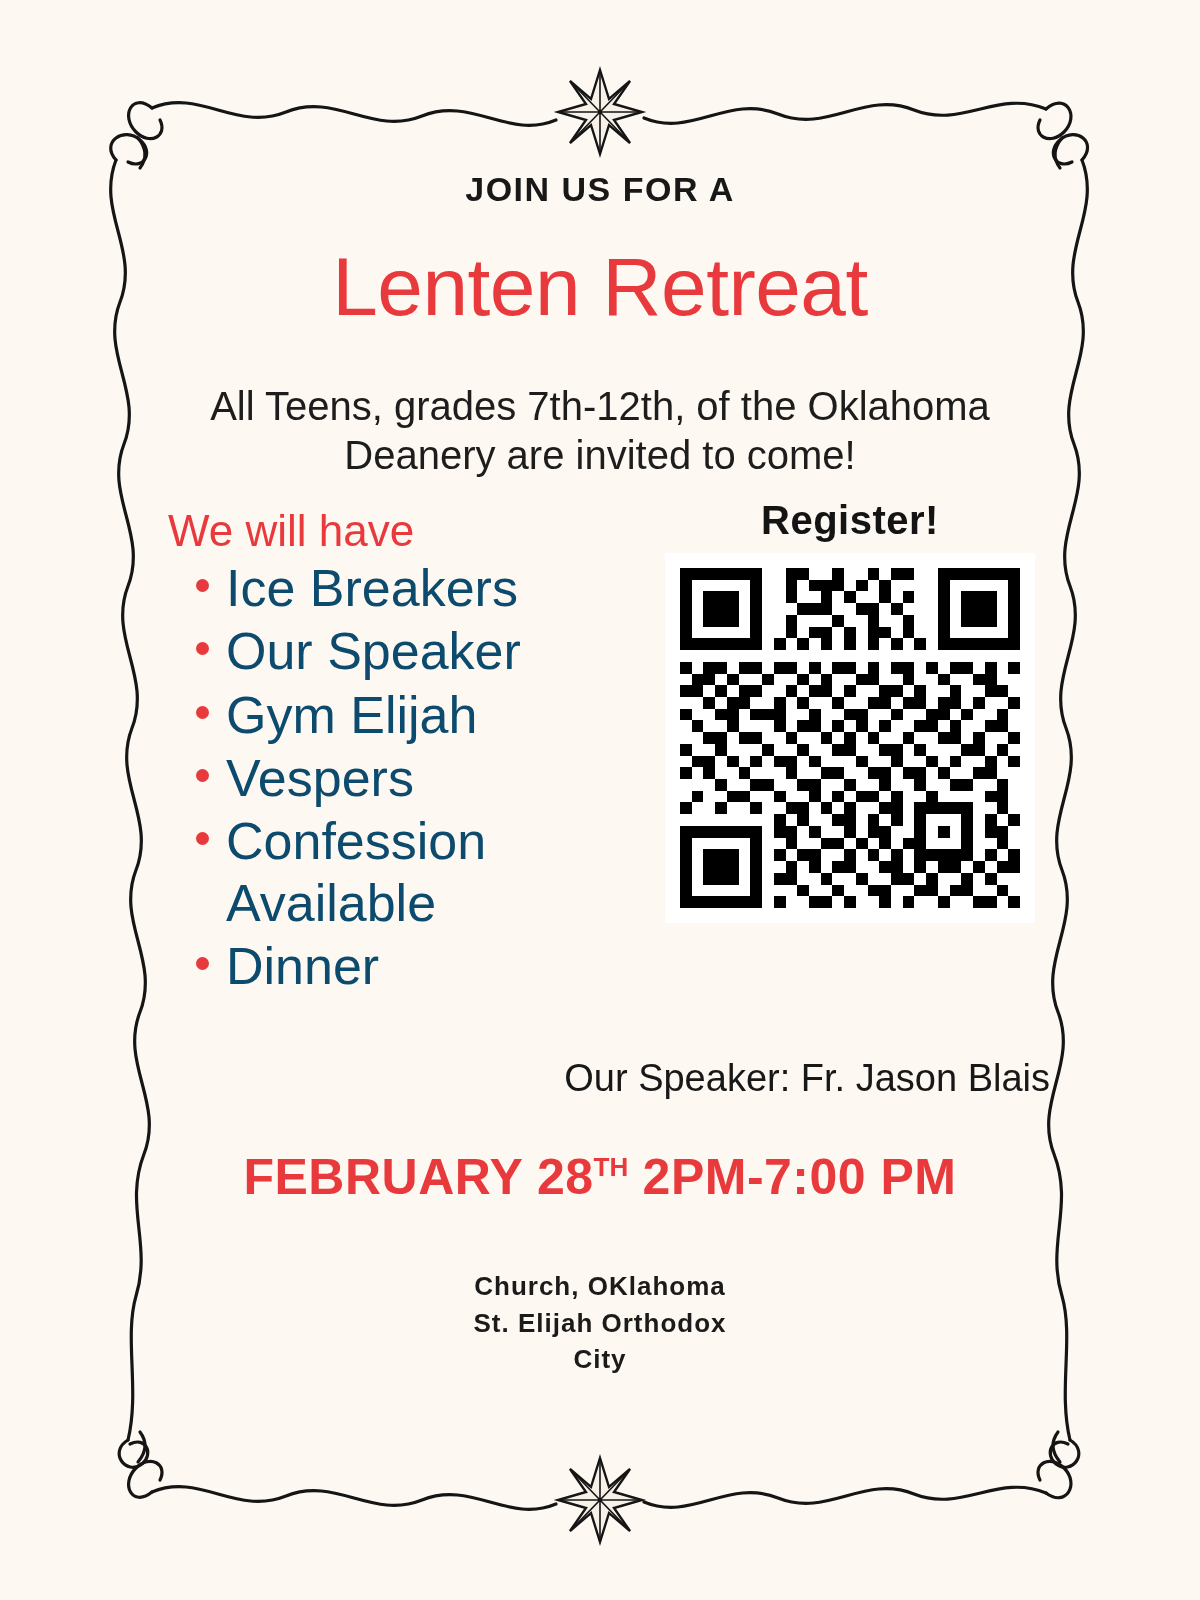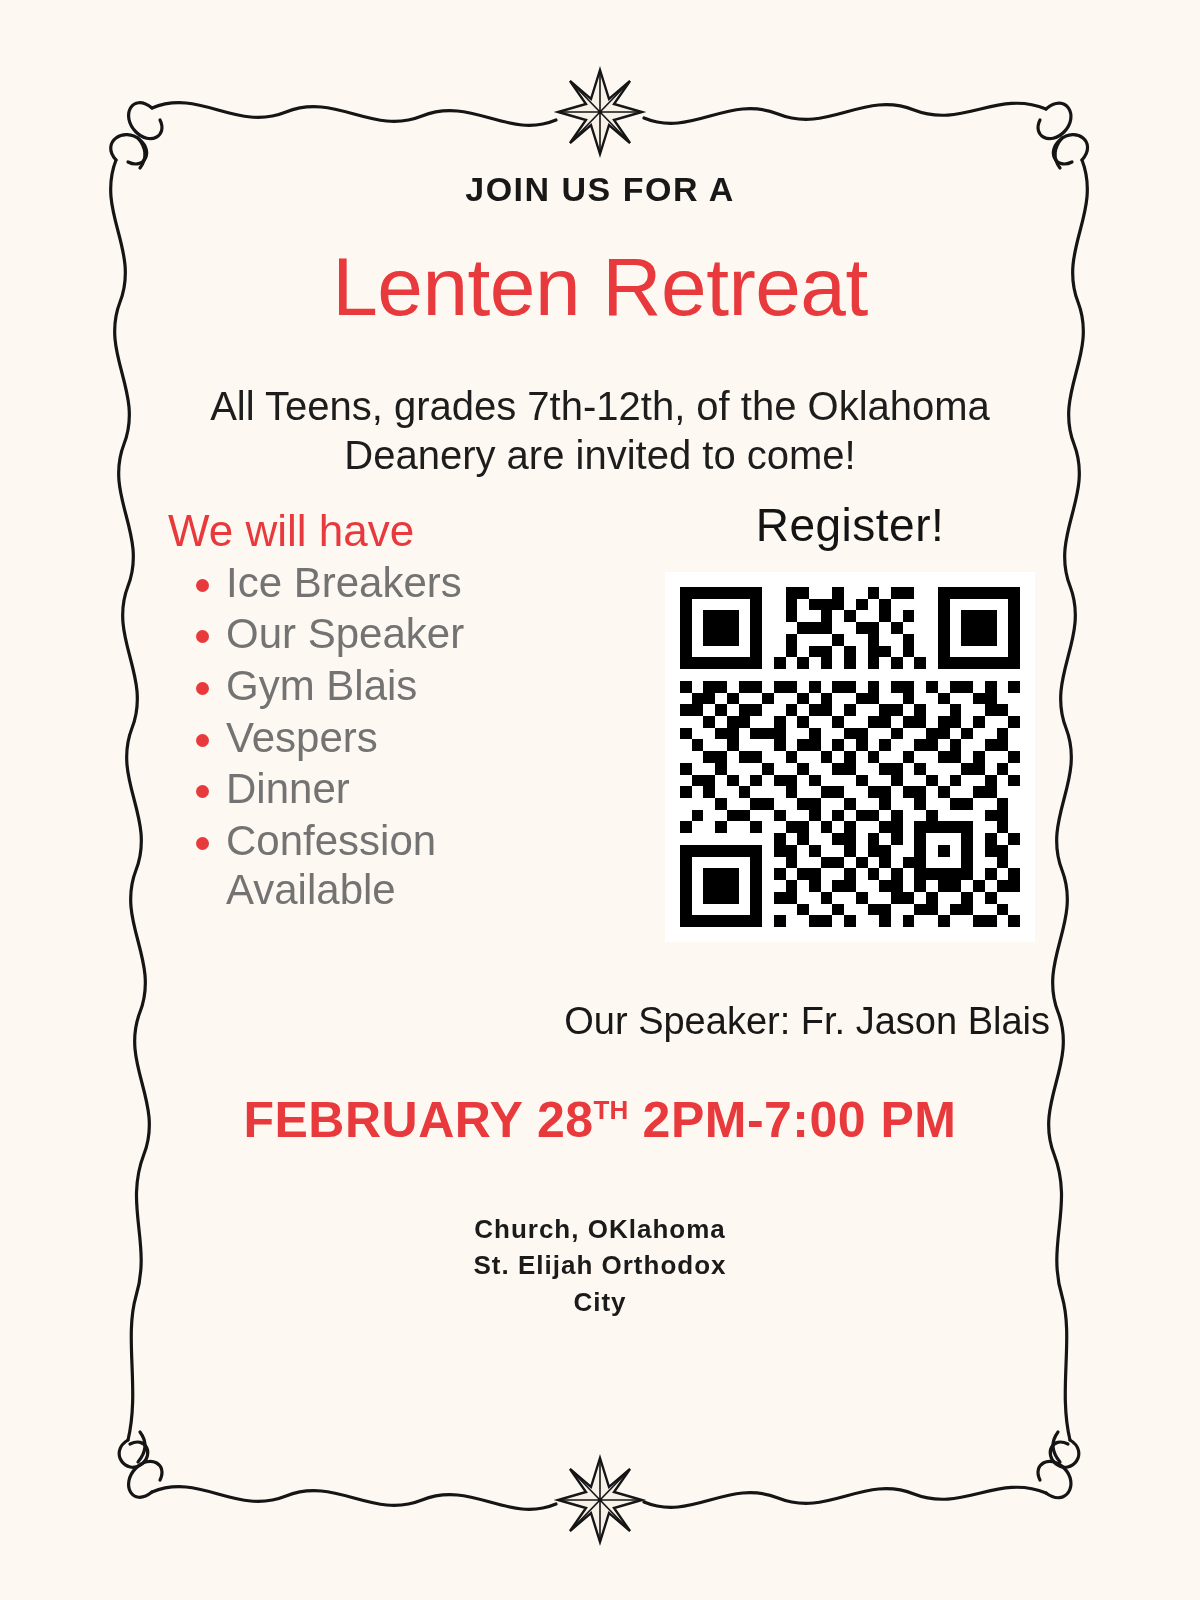--- a/index.html
+++ b/index.html
@@ -121,10 +121,10 @@
   }
 
   .register {
-    font-size: 46px;
-    font-weight: normal;
+    font-size: 40px;
+    font-weight: bold;
     color: #141414;
-    margin: 0 0 20px 0;
+    margin: 0 0 10px 0;
     letter-spacing: 0.5px;
   }
 

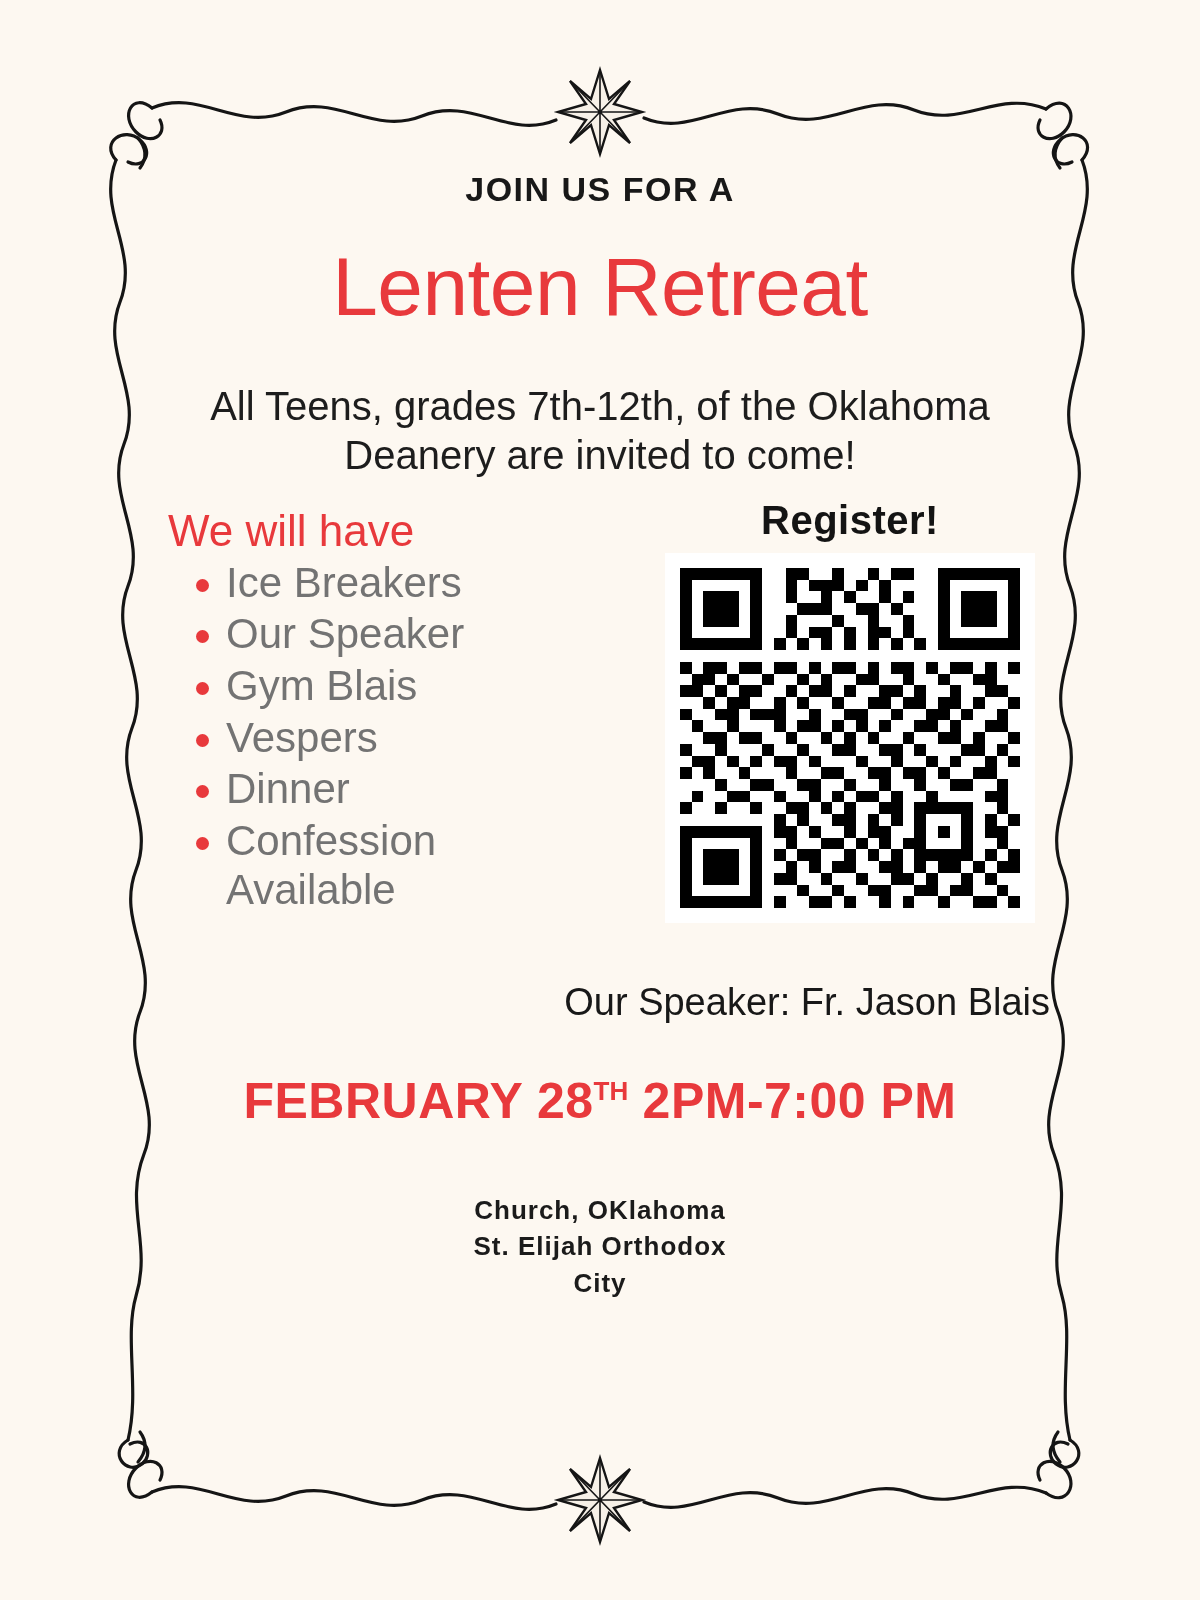--- a/index.html
+++ b/index.html
@@ -95,8 +95,8 @@
     list-style: none;
     margin: 0;
     padding: 0 0 0 58px;
-    color: #737373;
-    font-size: 42px;
+    color: #0c4a6e;
+    font-size: 52px;
     line-height: 1.18;
   }
   ul.features li {

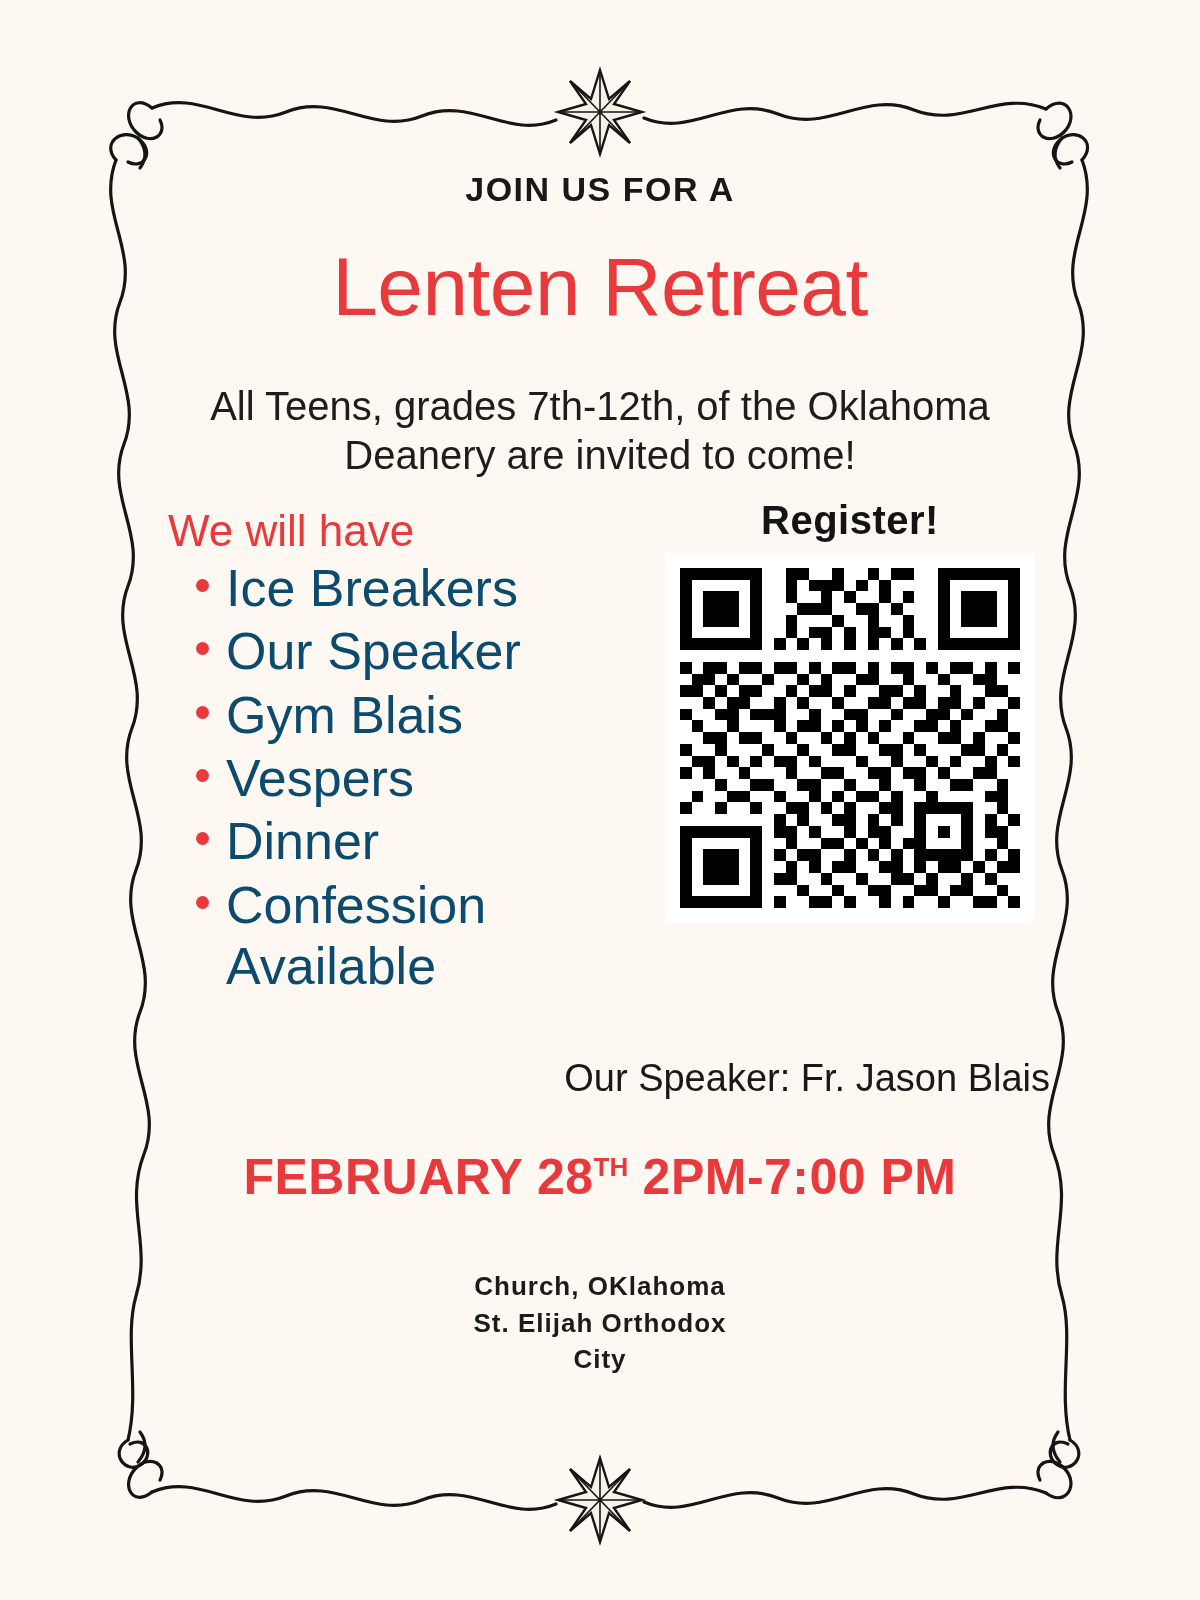--- a/index.html
+++ b/index.html
@@ -246,7 +246,7 @@
         <ul class="features">
           <li>Ice Breakers</li>
           <li>Our Speaker</li>
-          <li>Gym Blais</li>
+          <li>Gym Elijah</li>
           <li>Vespers</li>
           <li>Dinner</li>
           <li>Confession Available</li>

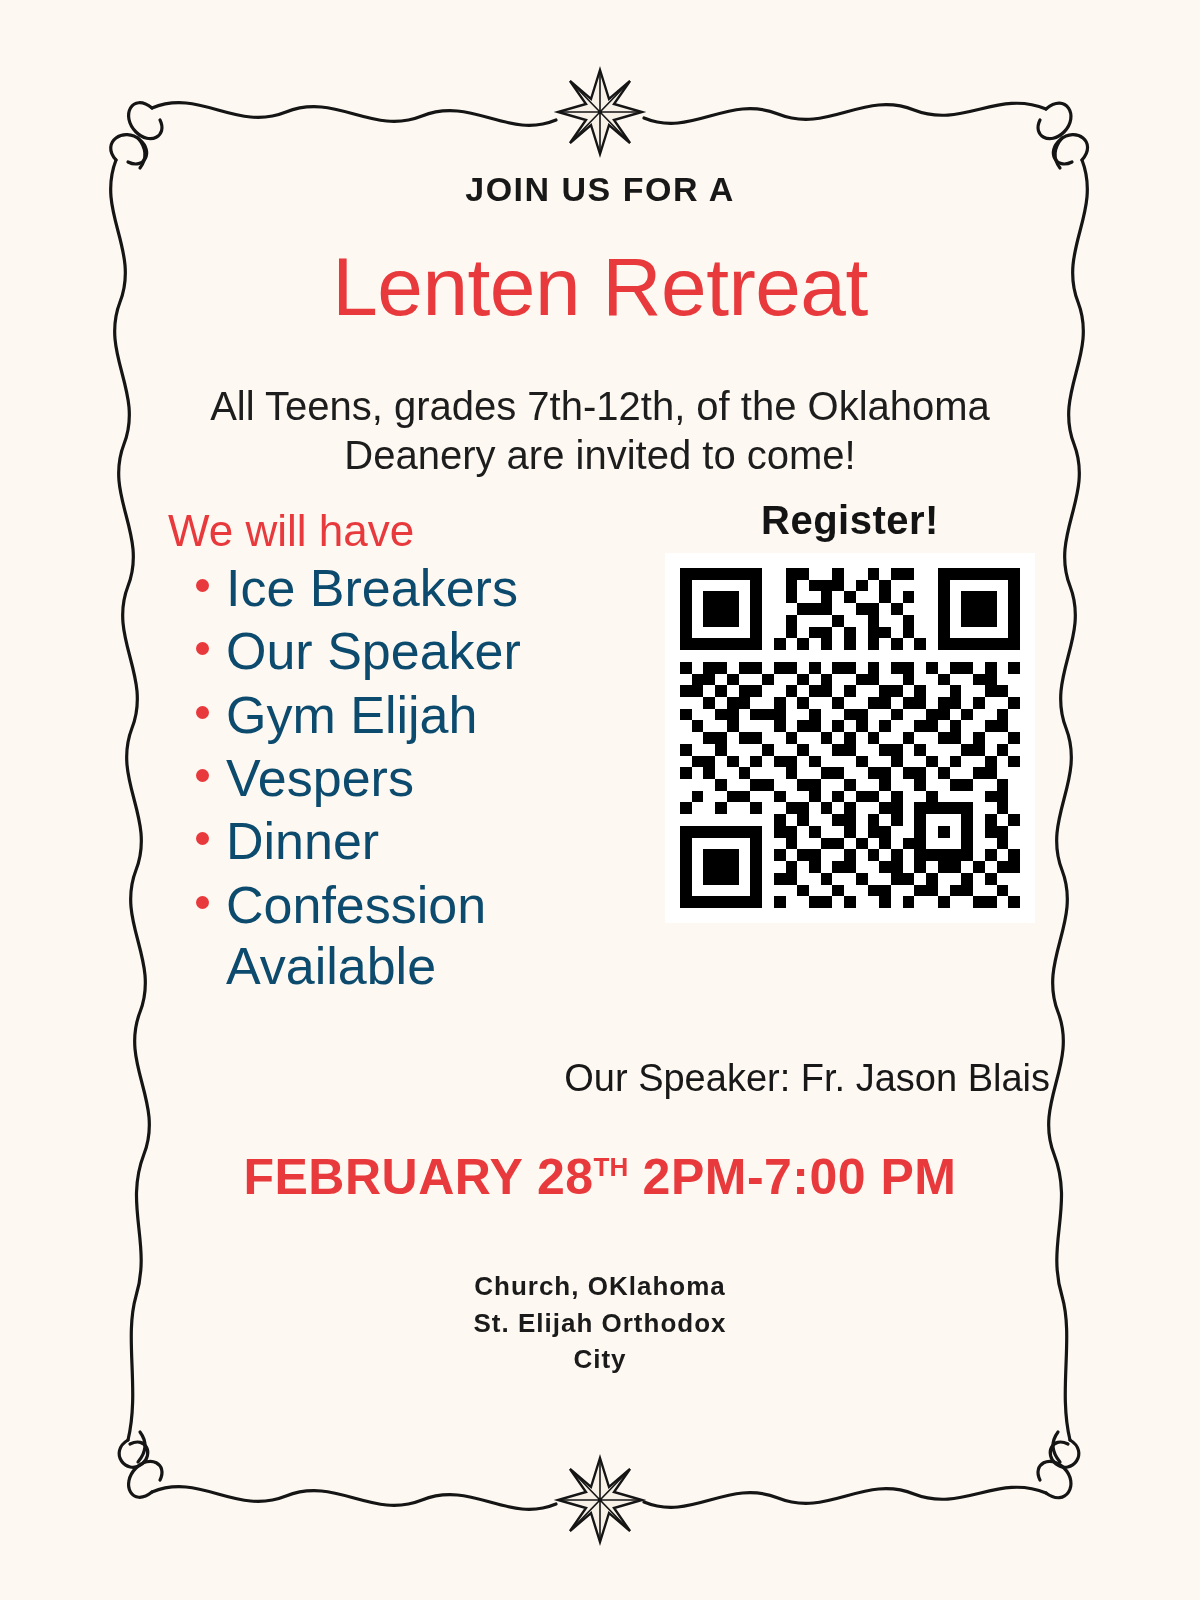--- a/index.html
+++ b/index.html
@@ -248,8 +248,8 @@
           <li>Our Speaker</li>
           <li>Gym Elijah</li>
           <li>Vespers</li>
+          <li>Confession Available</li>
           <li>Dinner</li>
-          <li>Confession Available</li>
         </ul>
       </div>
 

